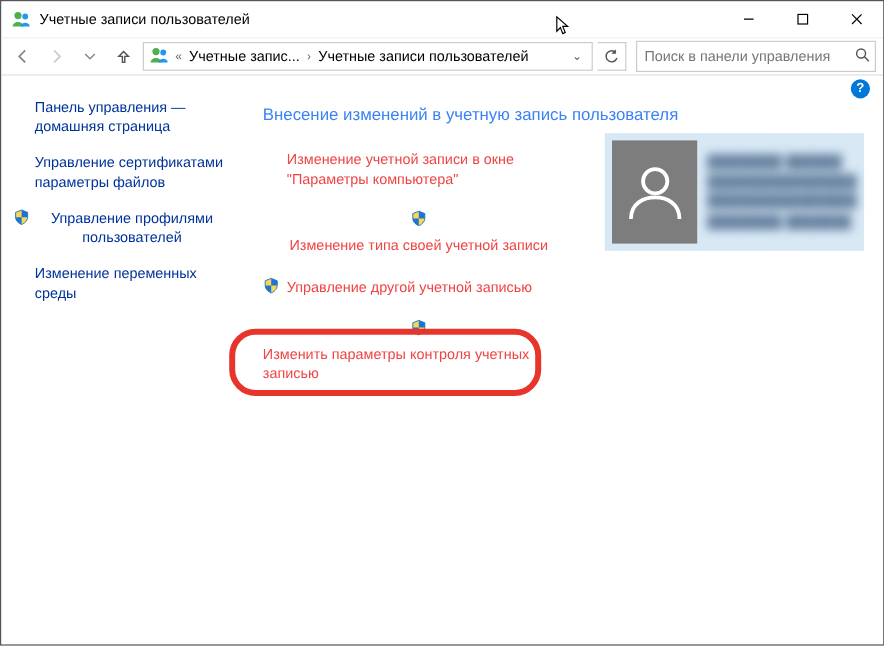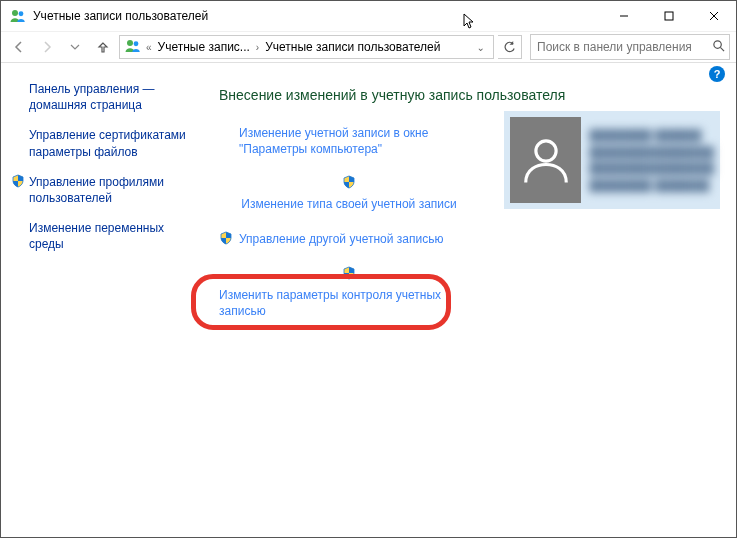--- a/index.html
+++ b/index.html
@@ -117,7 +117,7 @@
   .main h1 {
     font-size: 14px;
     font-weight: normal;
-    color: #14532d;
+    color: #3b82f6;
     margin: 6px 0 22px 0;
   }
   .links-col {

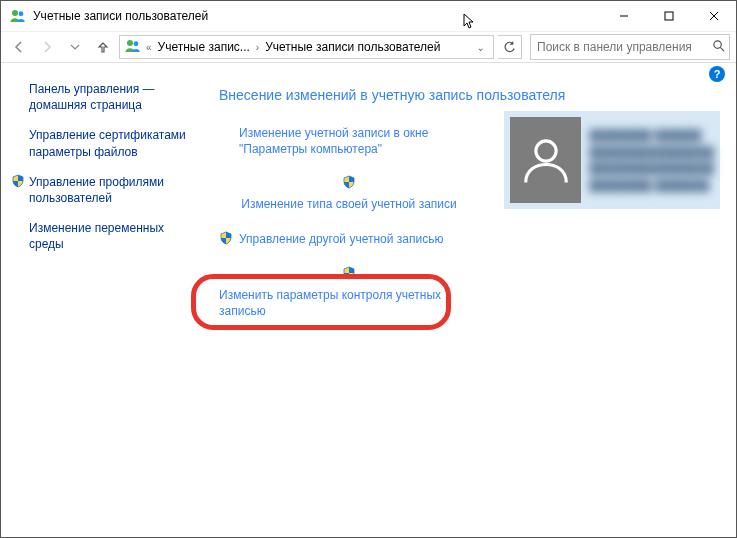--- a/index.html
+++ b/index.html
@@ -131,7 +131,7 @@
   }
   .links-col .linkrow.stacked { flex-direction:column; gap:4px;align-items:center; }
   .links-col a {
-    color:#3b82f6; text-decoration:none; line-height:1.35;
+    color:#ef4444; text-decoration:none; line-height:1.35;
   }
 
   .userbox {

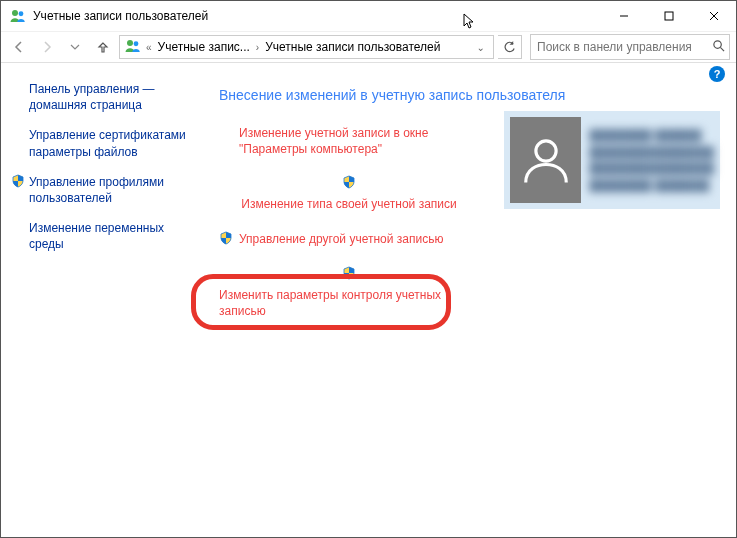--- a/index.html
+++ b/index.html
@@ -106,7 +106,7 @@
     line-height: 1.35;
     font-size: 12px;
   }
-  .sidebar .shield-row { display:flex; align-items:flex-start; gap:4px; margin-left:-18px; }
+  .sidebar .shield-row { display:flex; align-items:flex-start; gap:4px; margin-left:-18px;text-align:center; }
   .sidebar .shield-row a { margin-bottom:14px; }
 
   .main {

